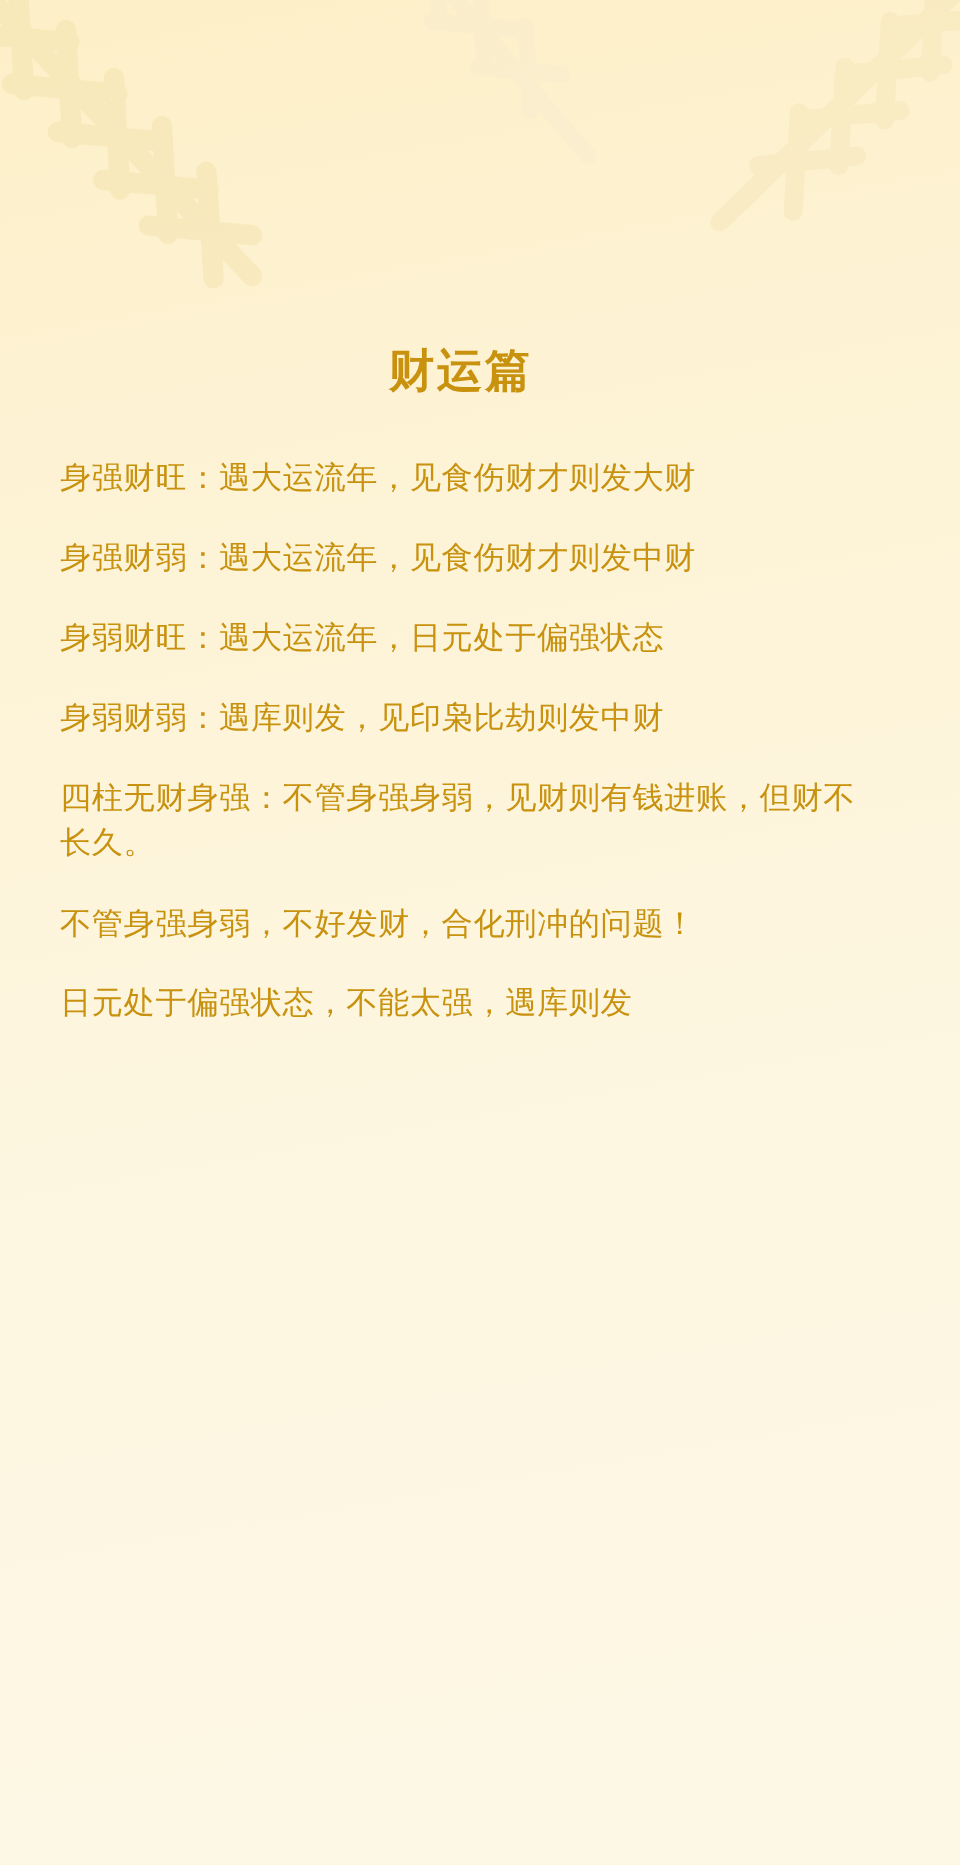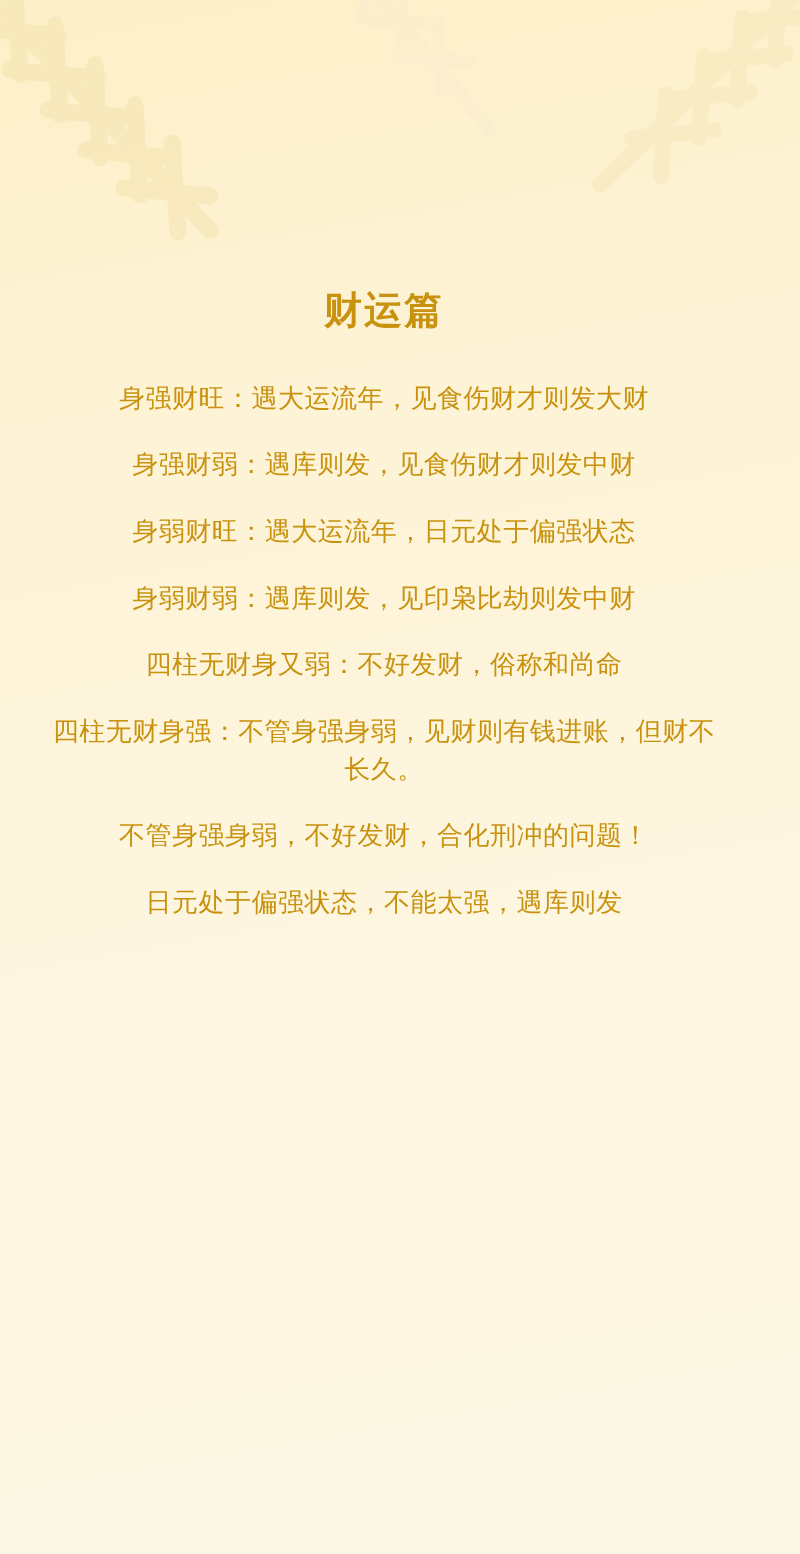--- a/index.html
+++ b/index.html
@@ -65,7 +65,6 @@
     margin: 0 0 29px 0;
     letter-spacing: 0.5px;
     word-break: break-all;
-    text-align: center;
   }
   .line:last-child {
     margin-bottom: 0;

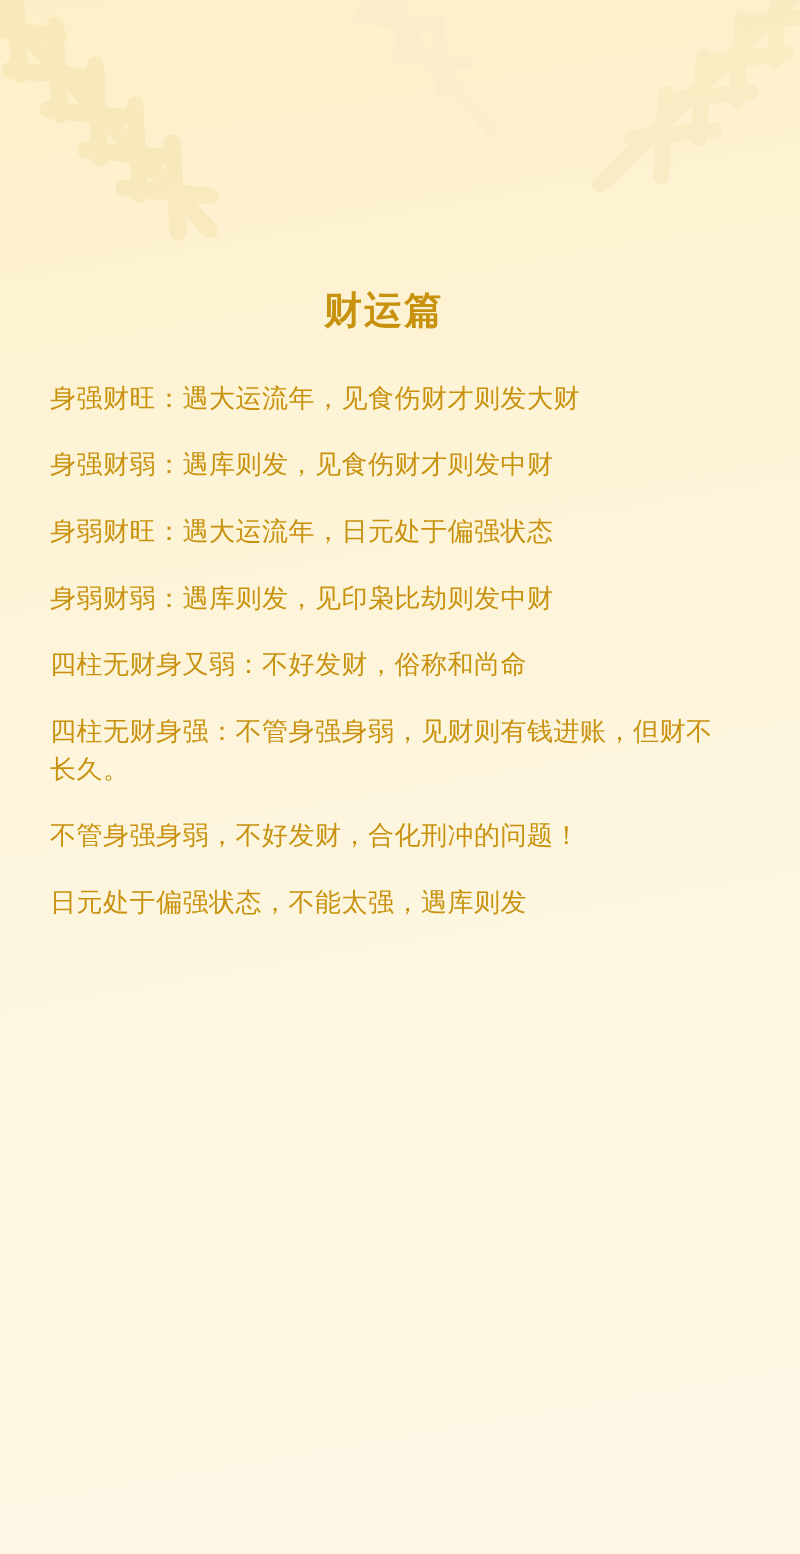--- a/index.html
+++ b/index.html
@@ -124,7 +124,7 @@
 
     <div class="lines">
       <p class="line">身强财旺：遇大运流年，见食伤财才则发大财</p>
-      <p class="line">身强财弱：遇库则发，见食伤财才则发中财</p>
+      <p class="line">身强财弱：遇大运流年，见食伤财才则发中财</p>
       <p class="line">身弱财旺：遇大运流年，日元处于偏强状态</p>
       <p class="line">身弱财弱：遇库则发，见印枭比劫则发中财</p>
       <p class="line">四柱无财身又弱：不好发财，俗称和尚命</p>

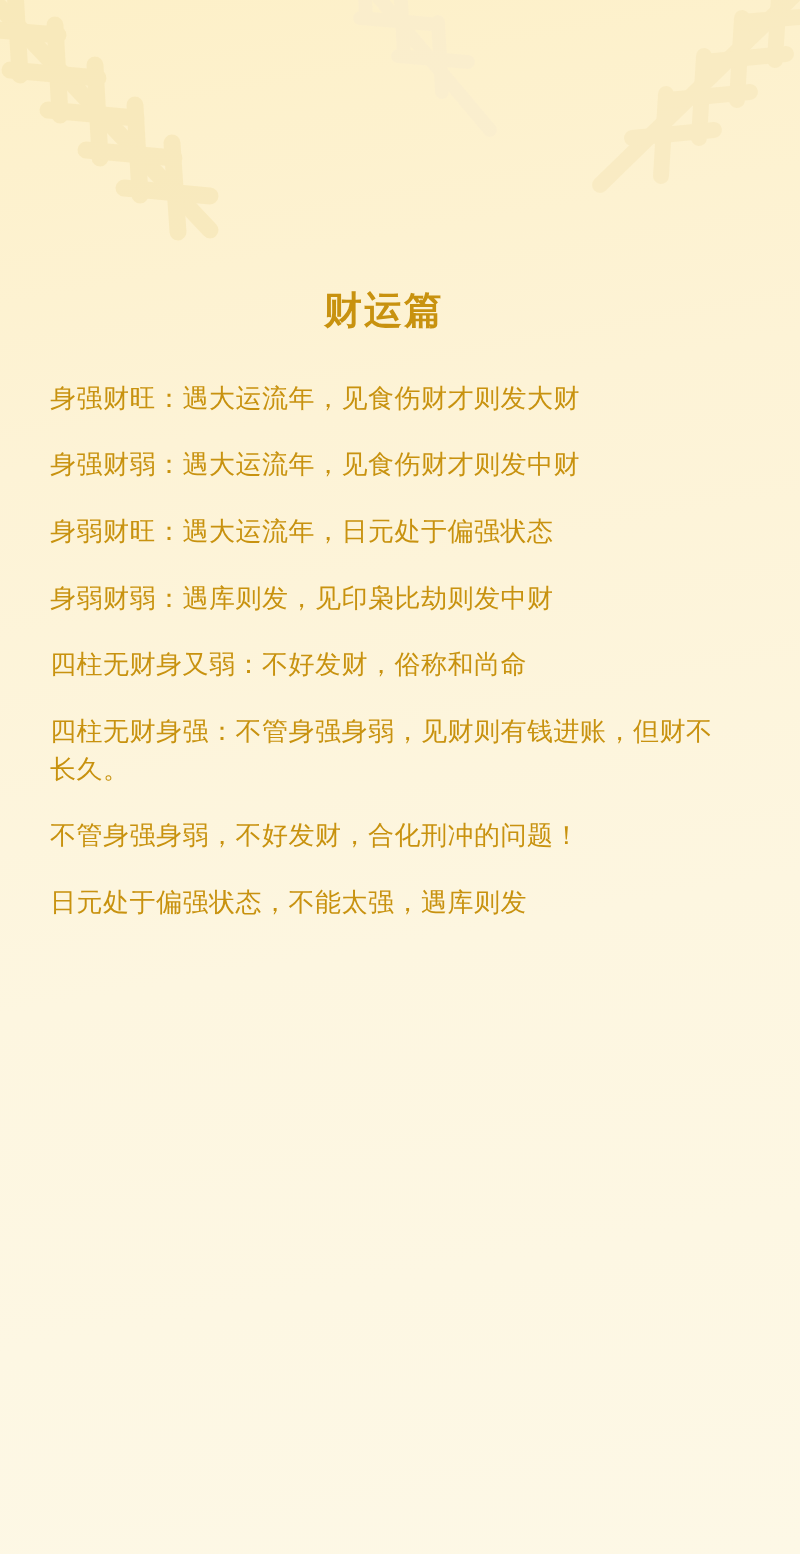--- a/index.html
+++ b/index.html
@@ -127,7 +127,6 @@
       <p class="line">身强财弱：遇大运流年，见食伤财才则发中财</p>
       <p class="line">身弱财旺：遇大运流年，日元处于偏强状态</p>
       <p class="line">身弱财弱：遇库则发，见印枭比劫则发中财</p>
-      <p class="line">四柱无财身又弱：不好发财，俗称和尚命</p>
       <p class="line">四柱无财身强：不管身强身弱，见财则有钱进账，但财不长久。</p>
       <p class="line">不管身强身弱，不好发财，合化刑冲的问题！</p>
       <p class="line">日元处于偏强状态，不能太强，遇库则发</p>

